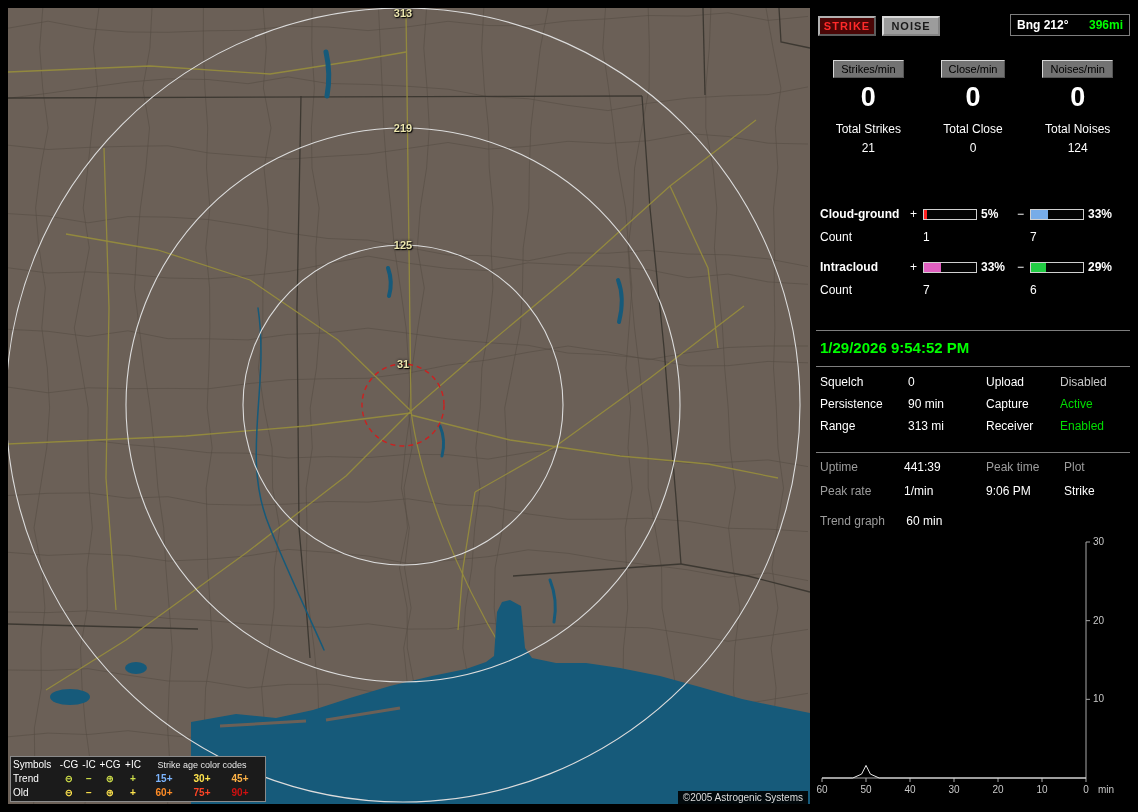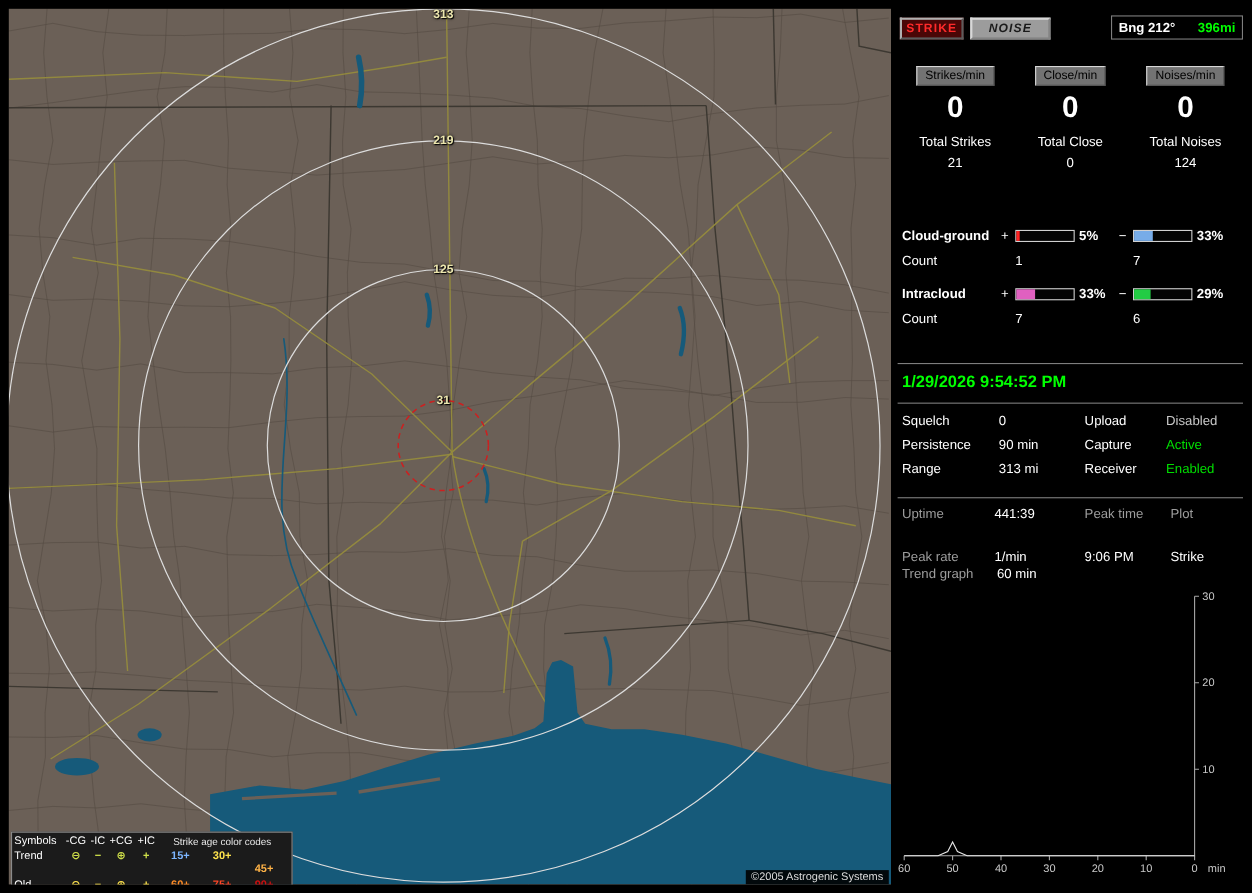--- a/index.html
+++ b/index.html
@@ -40,7 +40,7 @@
   .push-btn{position:absolute;top:2px;height:20px;font-size:11px;font-weight:bold;letter-spacing:1px;
             display:flex;align-items:center;justify-content:center;box-sizing:border-box;cursor:pointer;}
   #strike-btn{left:2px;width:58px;background:#4a0606;color:#ff2a2a;border:2px outset #b0b0b0;}
-  #noise-btn{left:66px;width:73px;background:#9c9c9c;color:#1a1a1a;border:2px outset #d8d8d8;font-style:italic;}
+  #noise-btn{left:66px;width:58px;background:#9c9c9c;color:#1a1a1a;border:2px outset #d8d8d8;}
   #bng-box{position:absolute;right:0;top:0;width:120px;height:22px;border:1px solid #7e7e7e;background:#000;
            display:flex;align-items:center;justify-content:space-between;padding:0 6px;box-sizing:border-box;
            font-weight:bold;font-size:12px;}

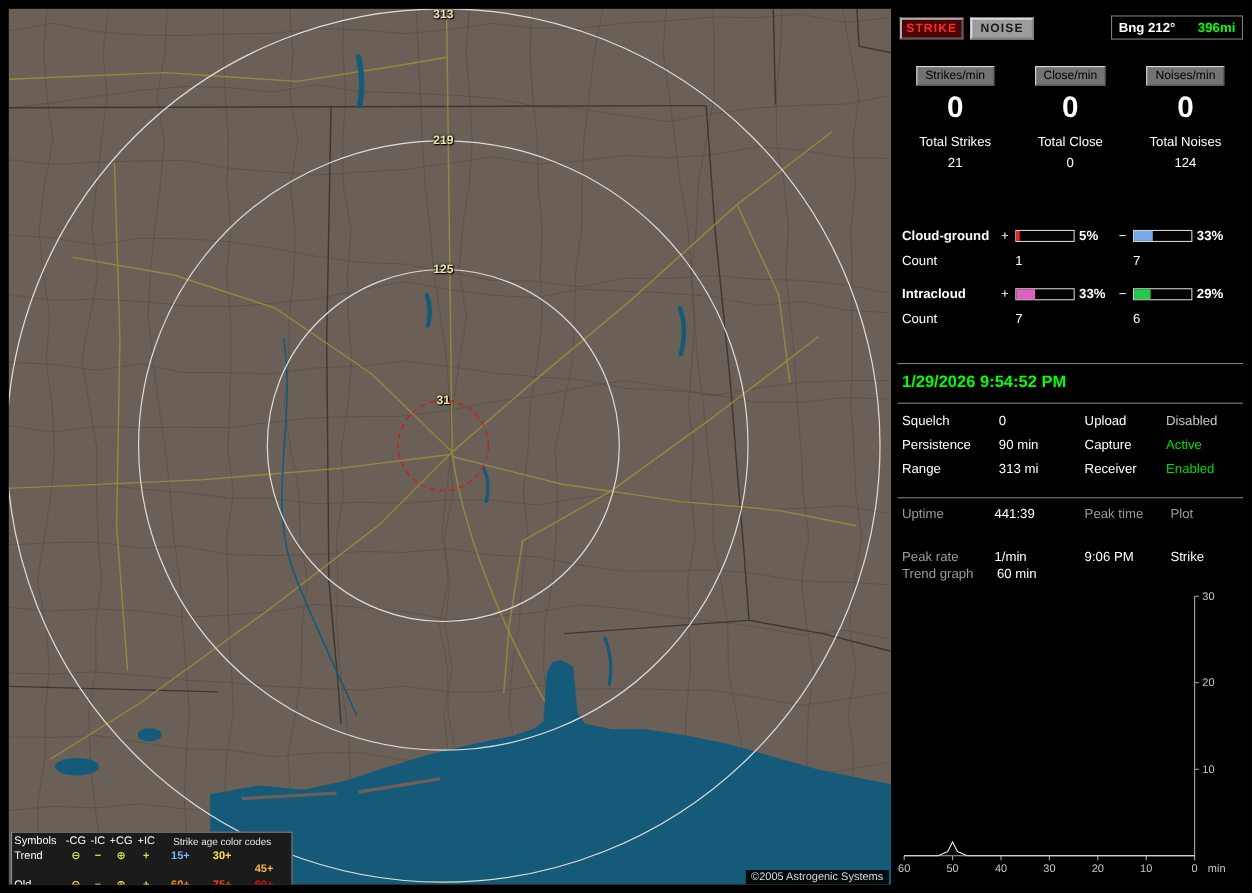--- a/index.html
+++ b/index.html
@@ -69,7 +69,7 @@
   .settings-grid{position:absolute;left:4px;right:2px;top:367px;display:grid;
                  grid-template-columns:88px 78px 74px auto;row-gap:8px;font-size:12px;}
   .stats-grid{position:absolute;left:4px;right:2px;top:452px;display:grid;
-              grid-template-columns:84px 82px 78px auto;row-gap:25px;font-size:12px;}
+              grid-template-columns:84px 82px 78px auto;row-gap:10px;font-size:12px;}
   .muted{color:#9c9c9c;}
 
   .trend-row{position:absolute;left:4px;top:506px;font-size:12px;}

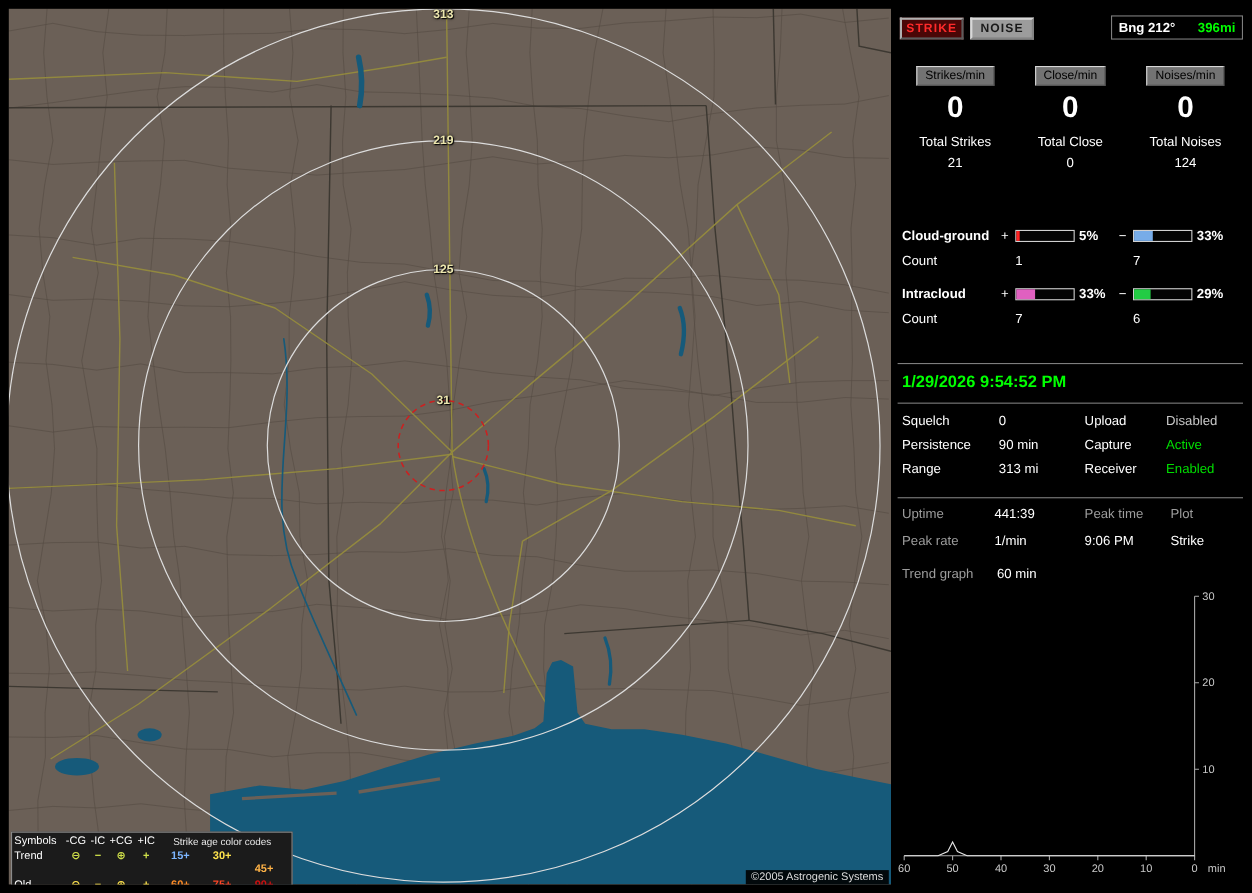--- a/index.html
+++ b/index.html
@@ -187,7 +187,7 @@
         <span class="c legend-sym" style="color: rgb(207, 224, 74);">+</span>
         <span class="legend-age" style="color: rgb(125, 182, 255);">15+</span>
         <span class="legend-age" style="color: rgb(255, 228, 77);">30+</span>
-        <span class="legend-age" style="color: rgb(255, 179, 71); margin-top: 12px;">45+</span>
+        <span class="legend-age" style="color: rgb(255, 179, 71);">45+</span>
 
         <span>Old</span>
         <span class="c legend-sym" style="color: rgb(255, 228, 77);">⊖</span>

